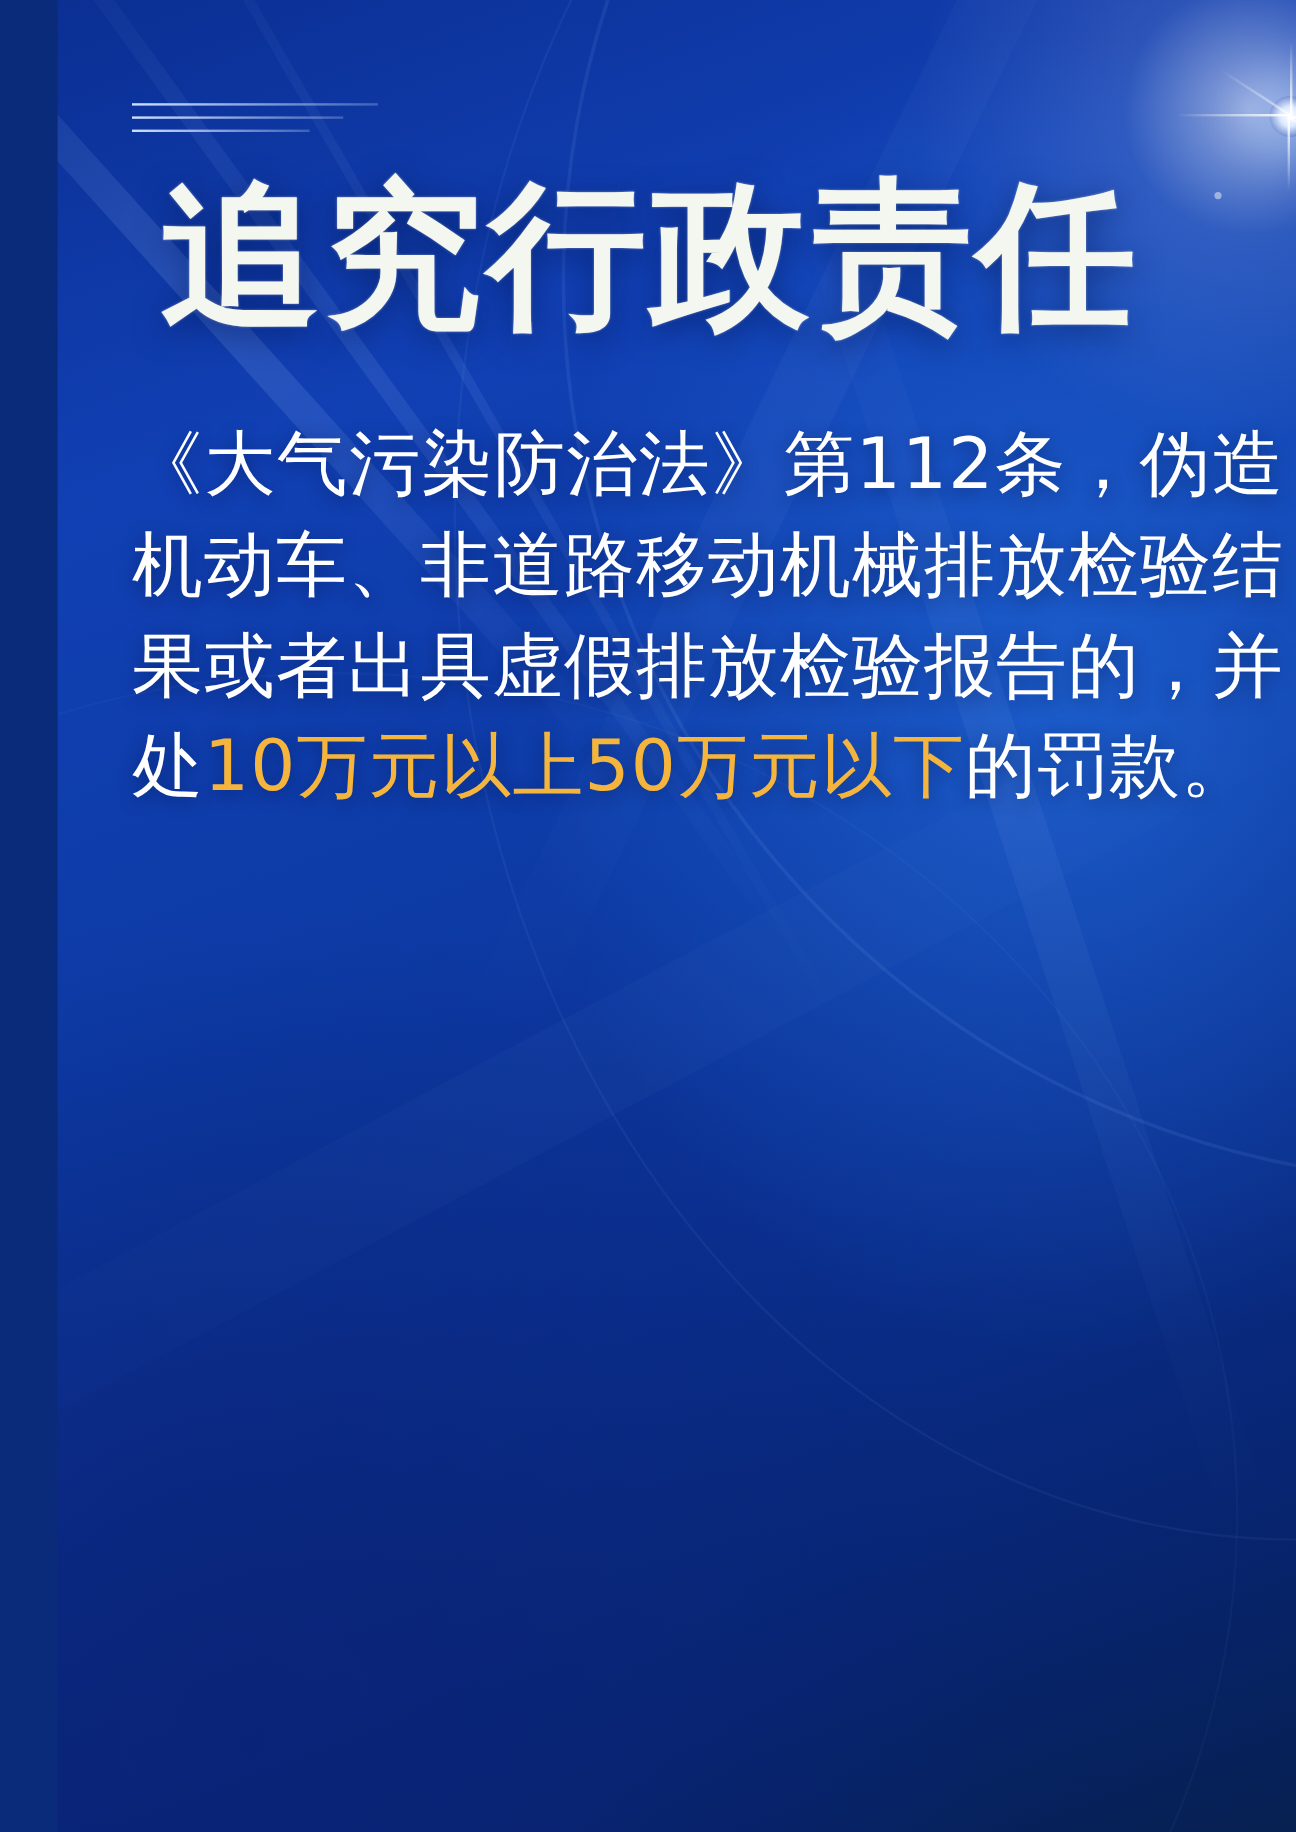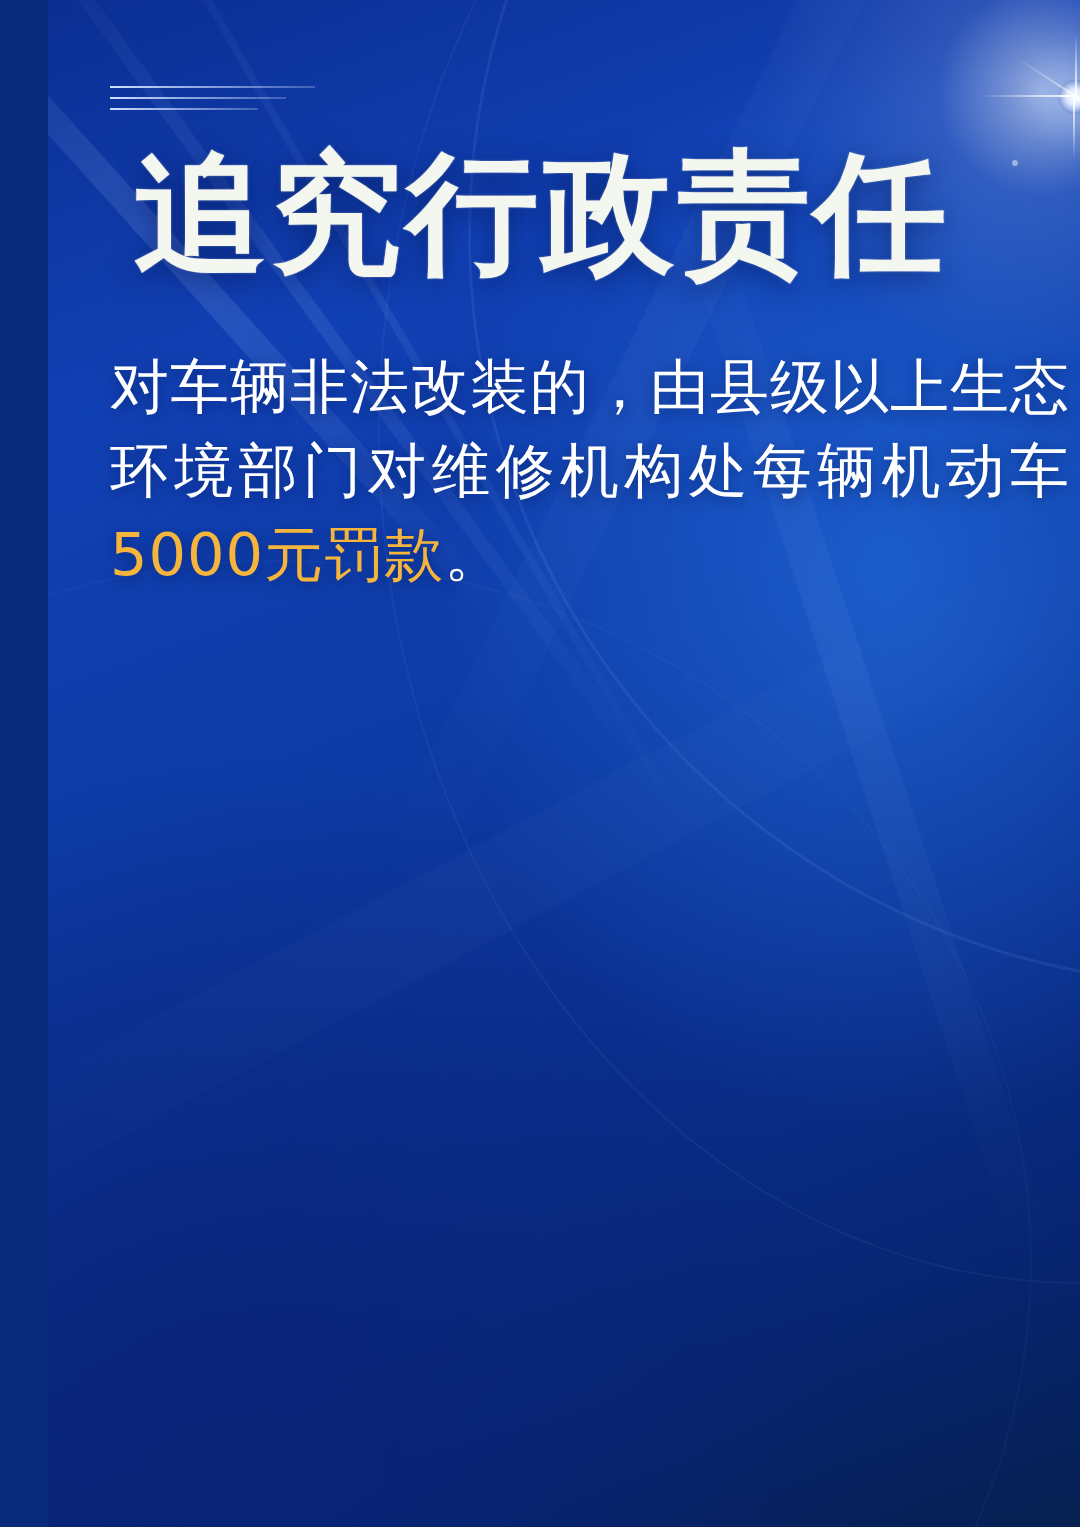--- a/index.html
+++ b/index.html
@@ -139,6 +139,9 @@
 
   <div class="body-block">
 
+    <p class="para">
+      <span>《大气污染防治法》第112条，伪造机动车、非道路移动机械排放检验结果或者出具虚假排放检验报告的，并处</span><span class="hl">10万元以上50万元以下</span><span>的罚款。</span>
+    </p>
 
 
     <p class="para">

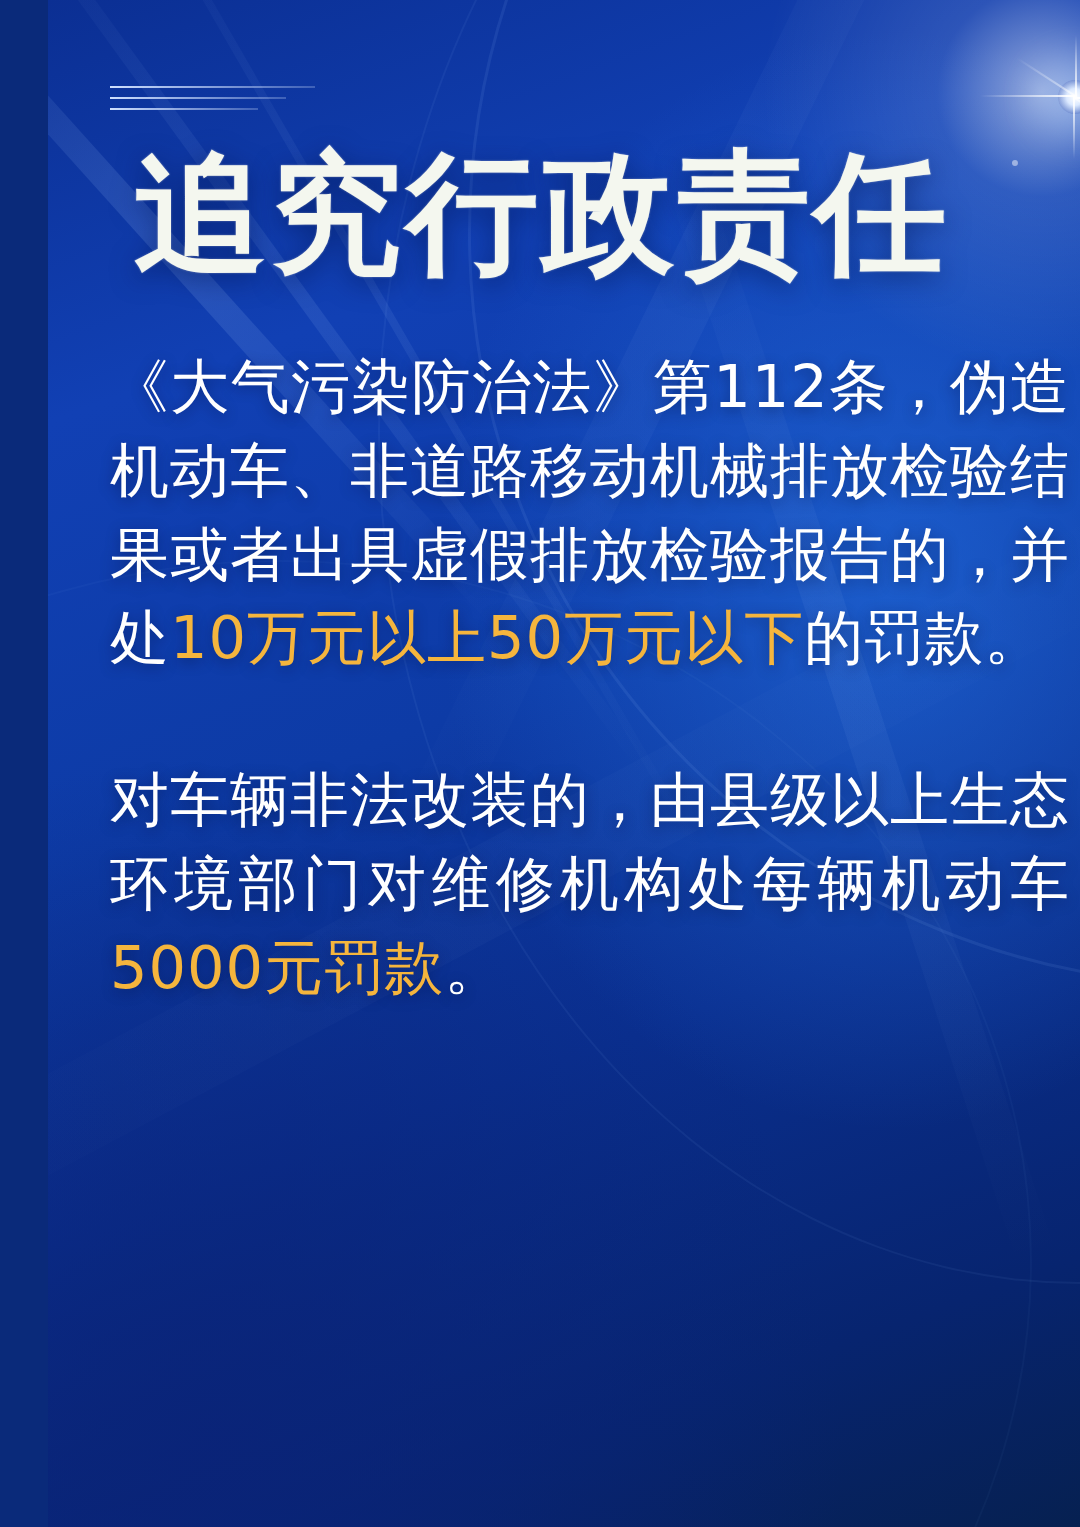--- a/index.html
+++ b/index.html
@@ -144,9 +144,6 @@
     </p>
 
 
-    <p class="para">
-      <span>对车辆非法改装的，由县级以上生态环境部门对维修机构处每辆机动车</span><span class="hl">5000元罚款</span><span>。</span>
-    </p>
 
   </div>
 </div>

